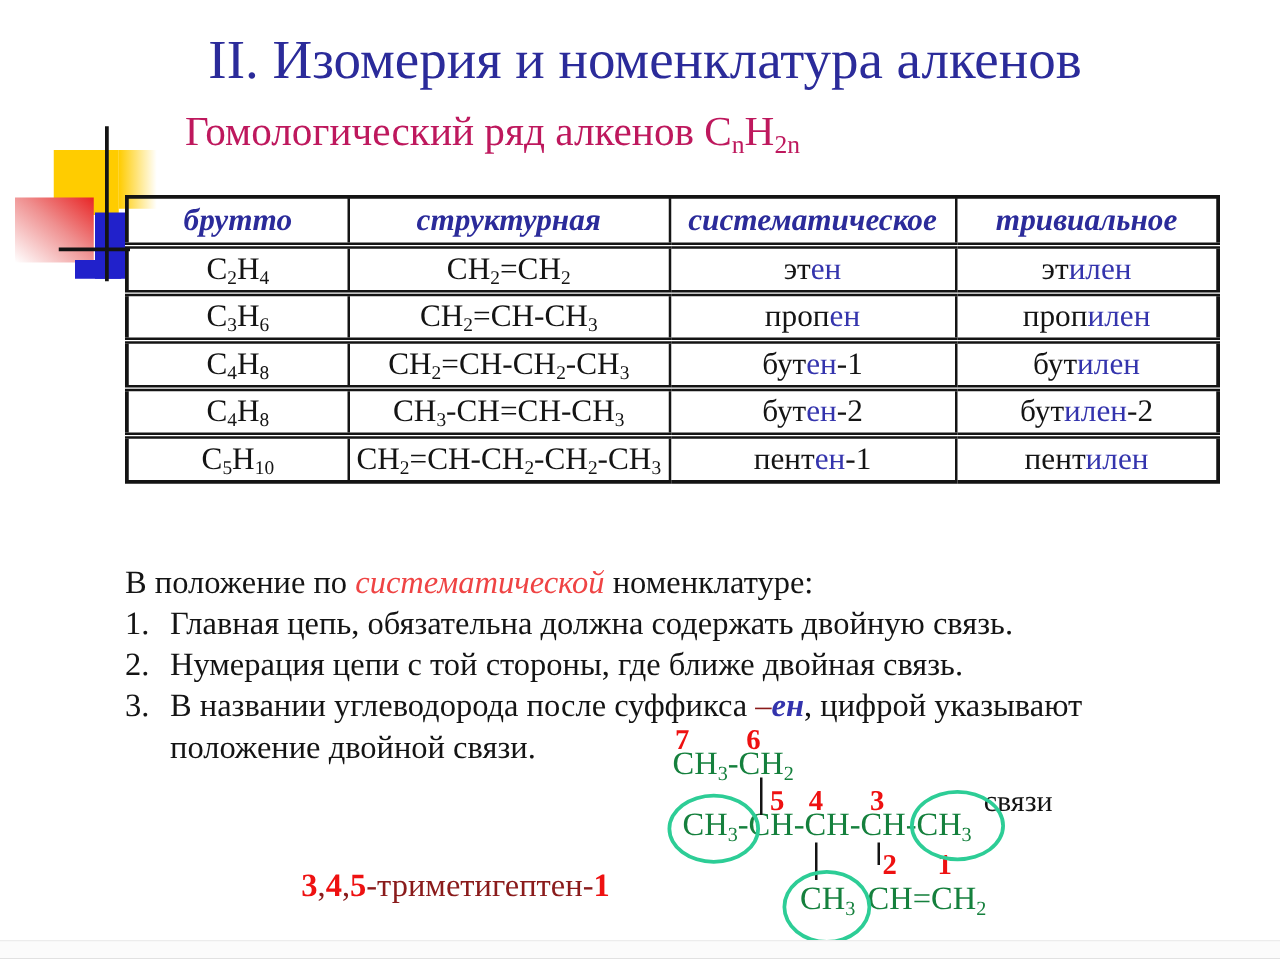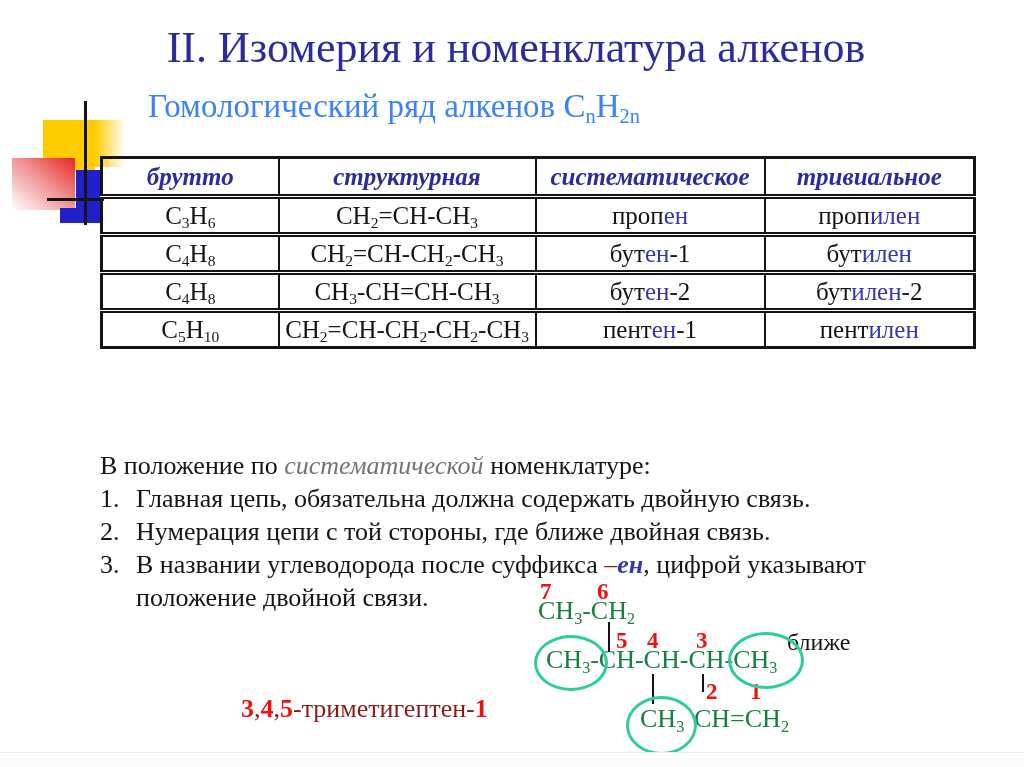--- a/index.html
+++ b/index.html
@@ -13,7 +13,7 @@
     font-size:44px;font-weight:normal;color:#2b2b9a;margin:4px;white-space:nowrap;
   }
   .subtitle{
-    position:absolute;left:148px;top:88px;font-size:33px;color:#3b82f6;white-space:nowrap;
+    position:absolute;left:148px;top:88px;font-size:33px;color:#be185d;white-space:nowrap;
   }
   
   .deco{position:absolute;left:0;top:0;}

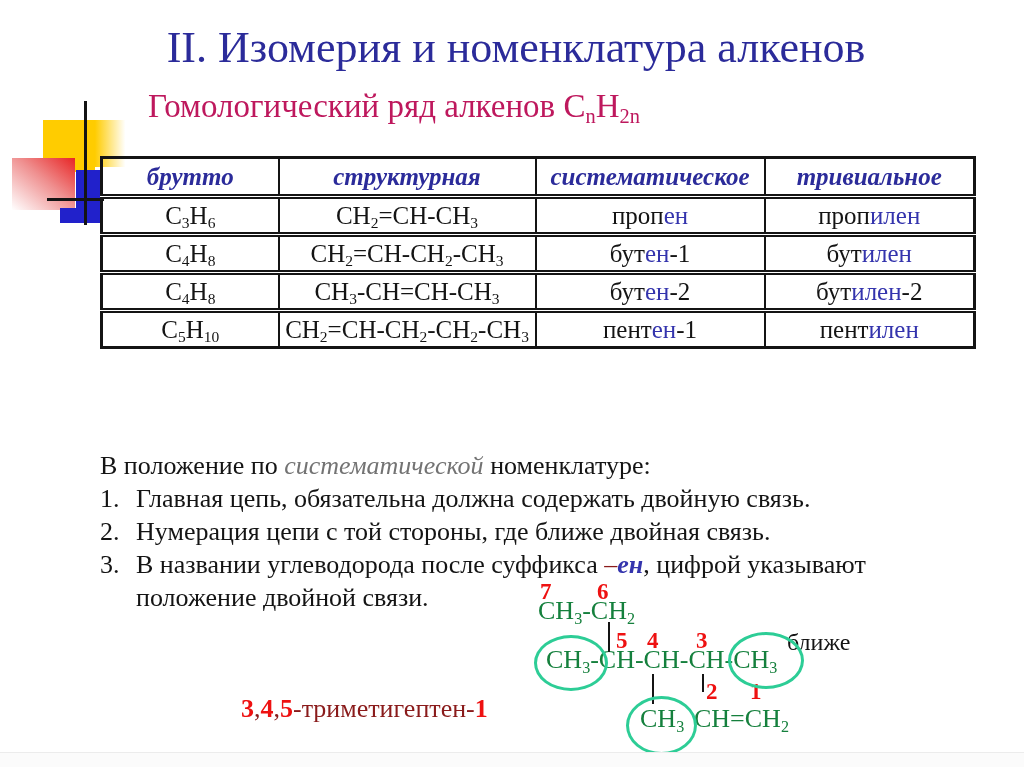--- a/index.html
+++ b/index.html
@@ -103,6 +103,12 @@
     </thead>
     <tbody>
         <tr>
+          <td><span>C</span><span class="sub">2</span><span>H</span><span class="sub">4</span></td>
+          <td><span>CH</span><span class="sub">2</span><span>=CH</span><span class="sub">2</span></td>
+          <td><span>эт</span><span class="blu">ен</span></td>
+          <td><span>эт</span><span class="blu">илен</span></td>
+        </tr>
+        <tr>
           <td><span>C</span><span class="sub">3</span><span>H</span><span class="sub">6</span></td>
           <td><span>CH</span><span class="sub">2</span><span>=CH-CH</span><span class="sub">3</span></td>
           <td><span>проп</span><span class="blu">ен</span></td>

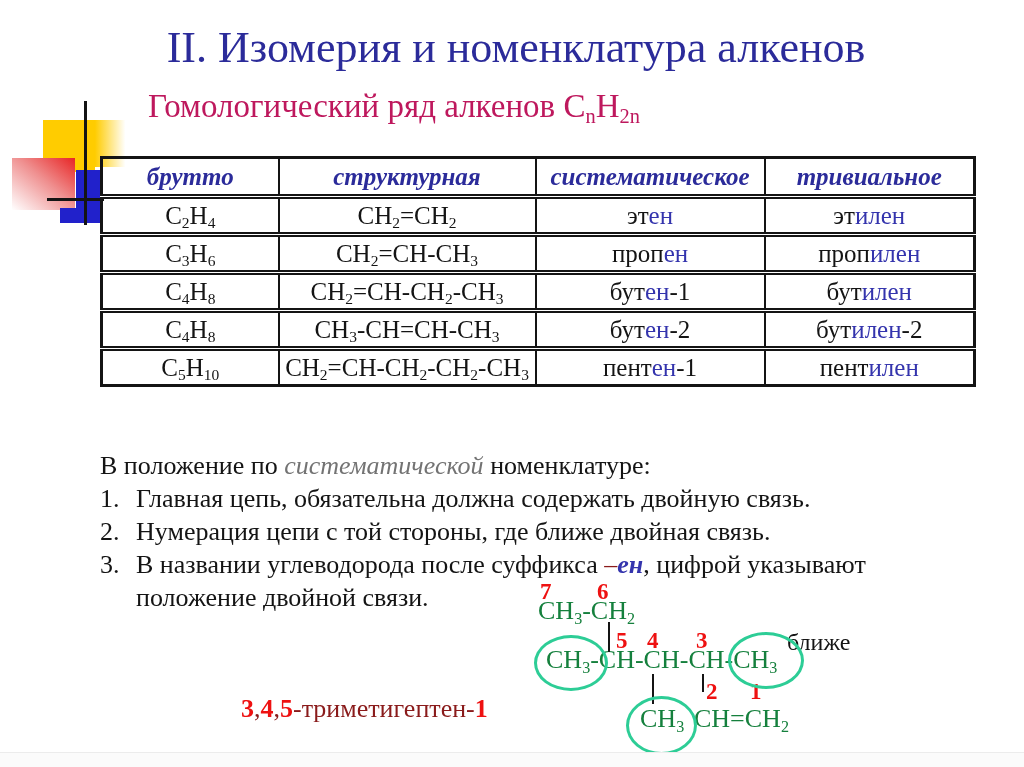--- a/index.html
+++ b/index.html
@@ -51,7 +51,7 @@
   
   .sub{font-size:62%;position:relative;top:0.30em;letter-spacing:0;}
   .blu{color:#3434ad;}
-  .iblu{color:#737373;font-style:italic;}
+  .iblu{color:#ef4444;font-style:italic;}
   .bbi{color:#3434ad;font-style:italic;font-weight:bold;}
   .red{color:#ee1111;font-weight:bold;}
   .mar{color:#8a1b1b;}

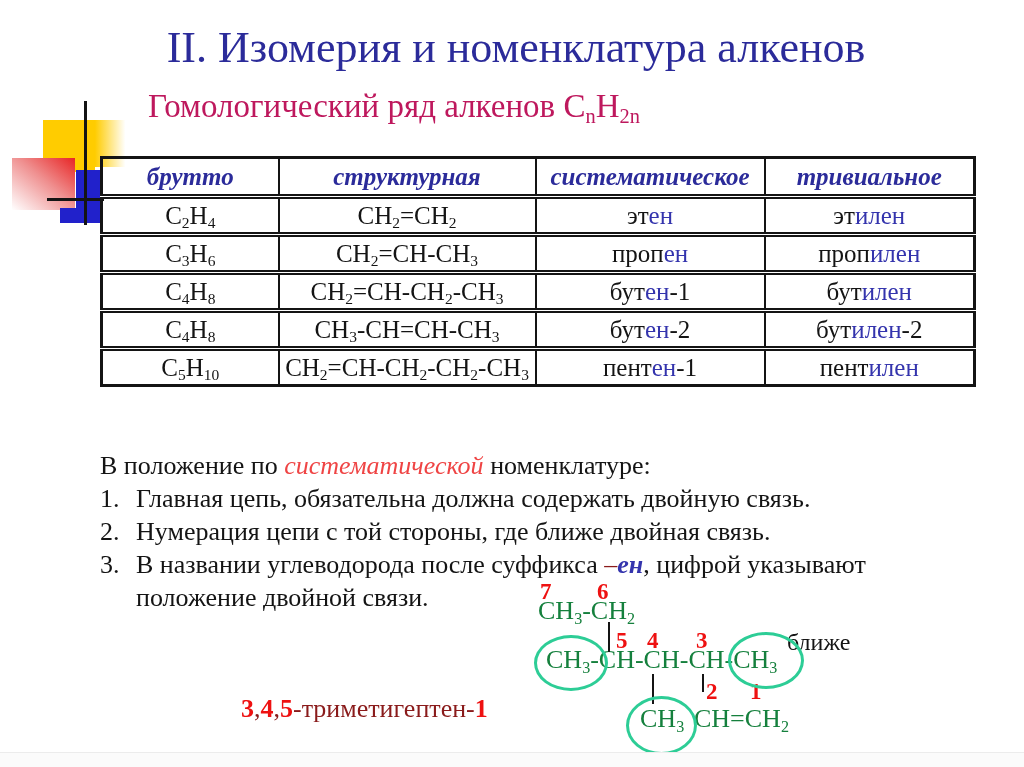--- a/index.html
+++ b/index.html
@@ -165,7 +165,7 @@
     <span class="mtext" style="left:546px;top:646px;"><span>CH</span><span class="sub">3</span><span>-CH-CH-CH-CH</span><span class="sub">3</span></span>
     <span class="mtext" style="left:640px;top:705px;"><span>CH</span><span class="sub">3</span></span>
     <span class="mtext" style="left:694px;top:705px;"><span>CH=CH</span><span class="sub">2</span></span>
-    <span class="mlabel" style="left:787px;top:629px;">ближе</span>
+    <span class="mlabel" style="left:787px;top:629px;">связи</span>
 
     <div class="vline" style="left:608px;top:622px;height:30px;"></div>
     <div class="vline" style="left:652px;top:674px;height:30px;"></div>

